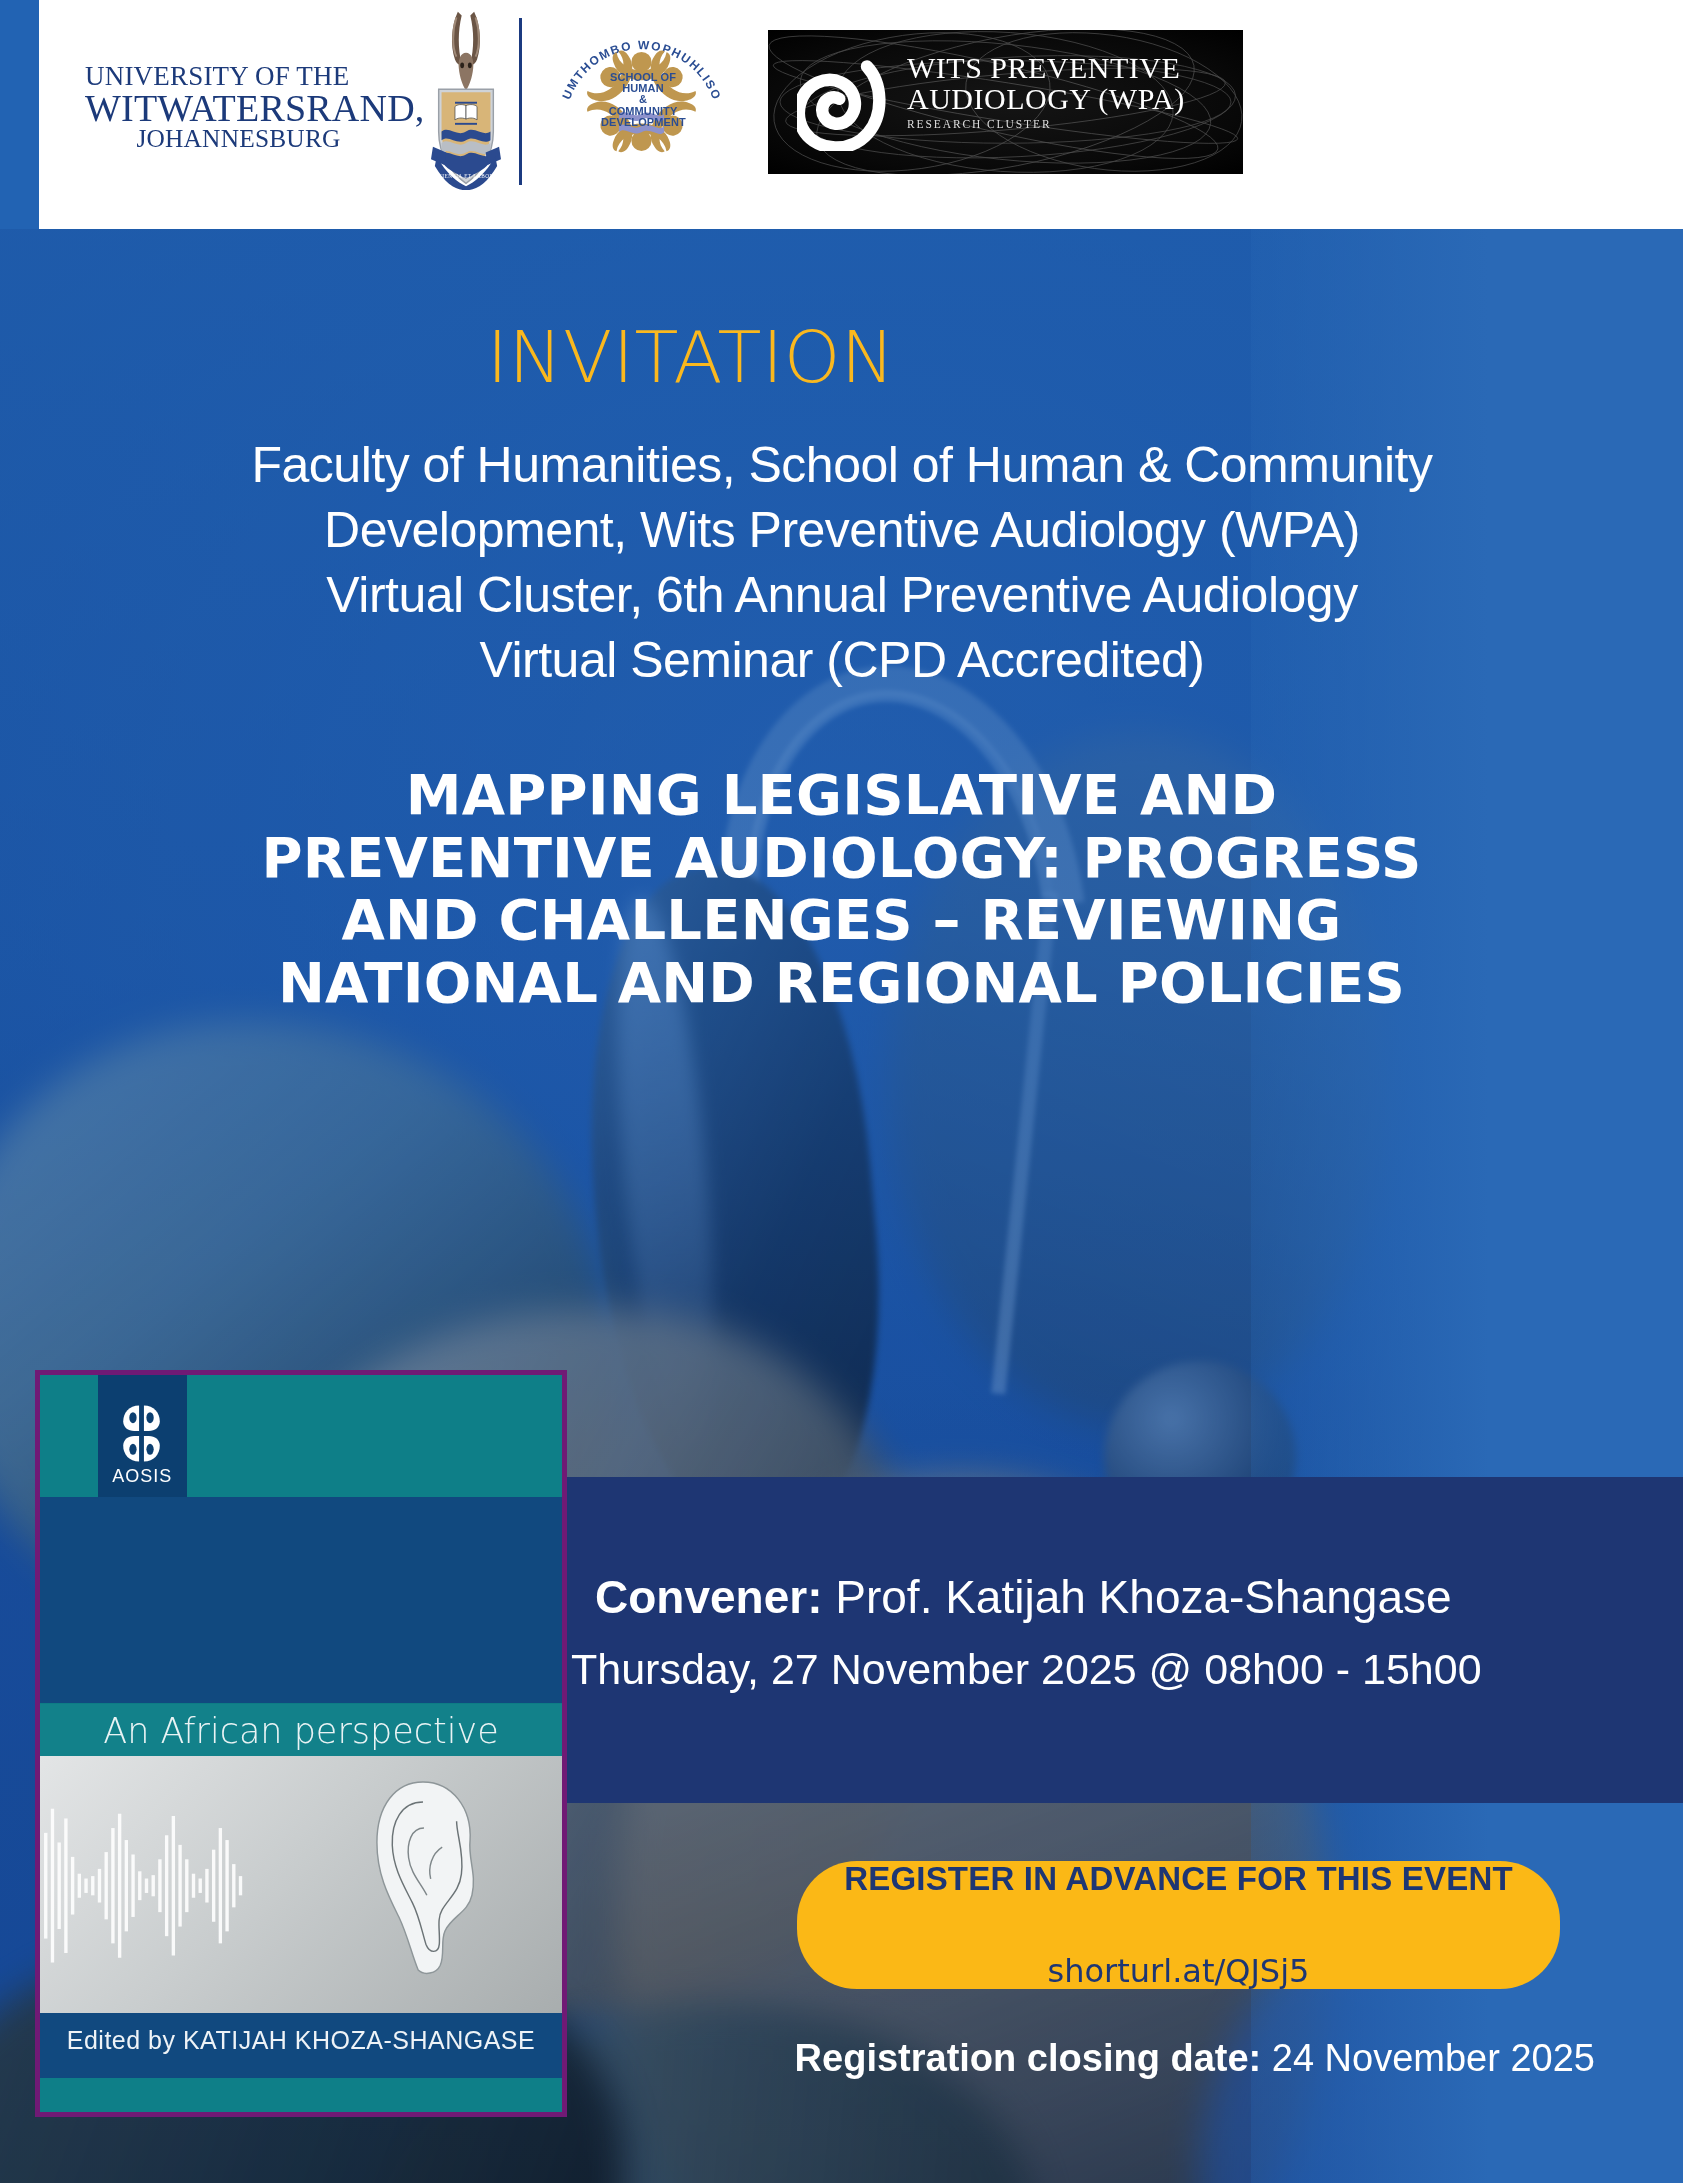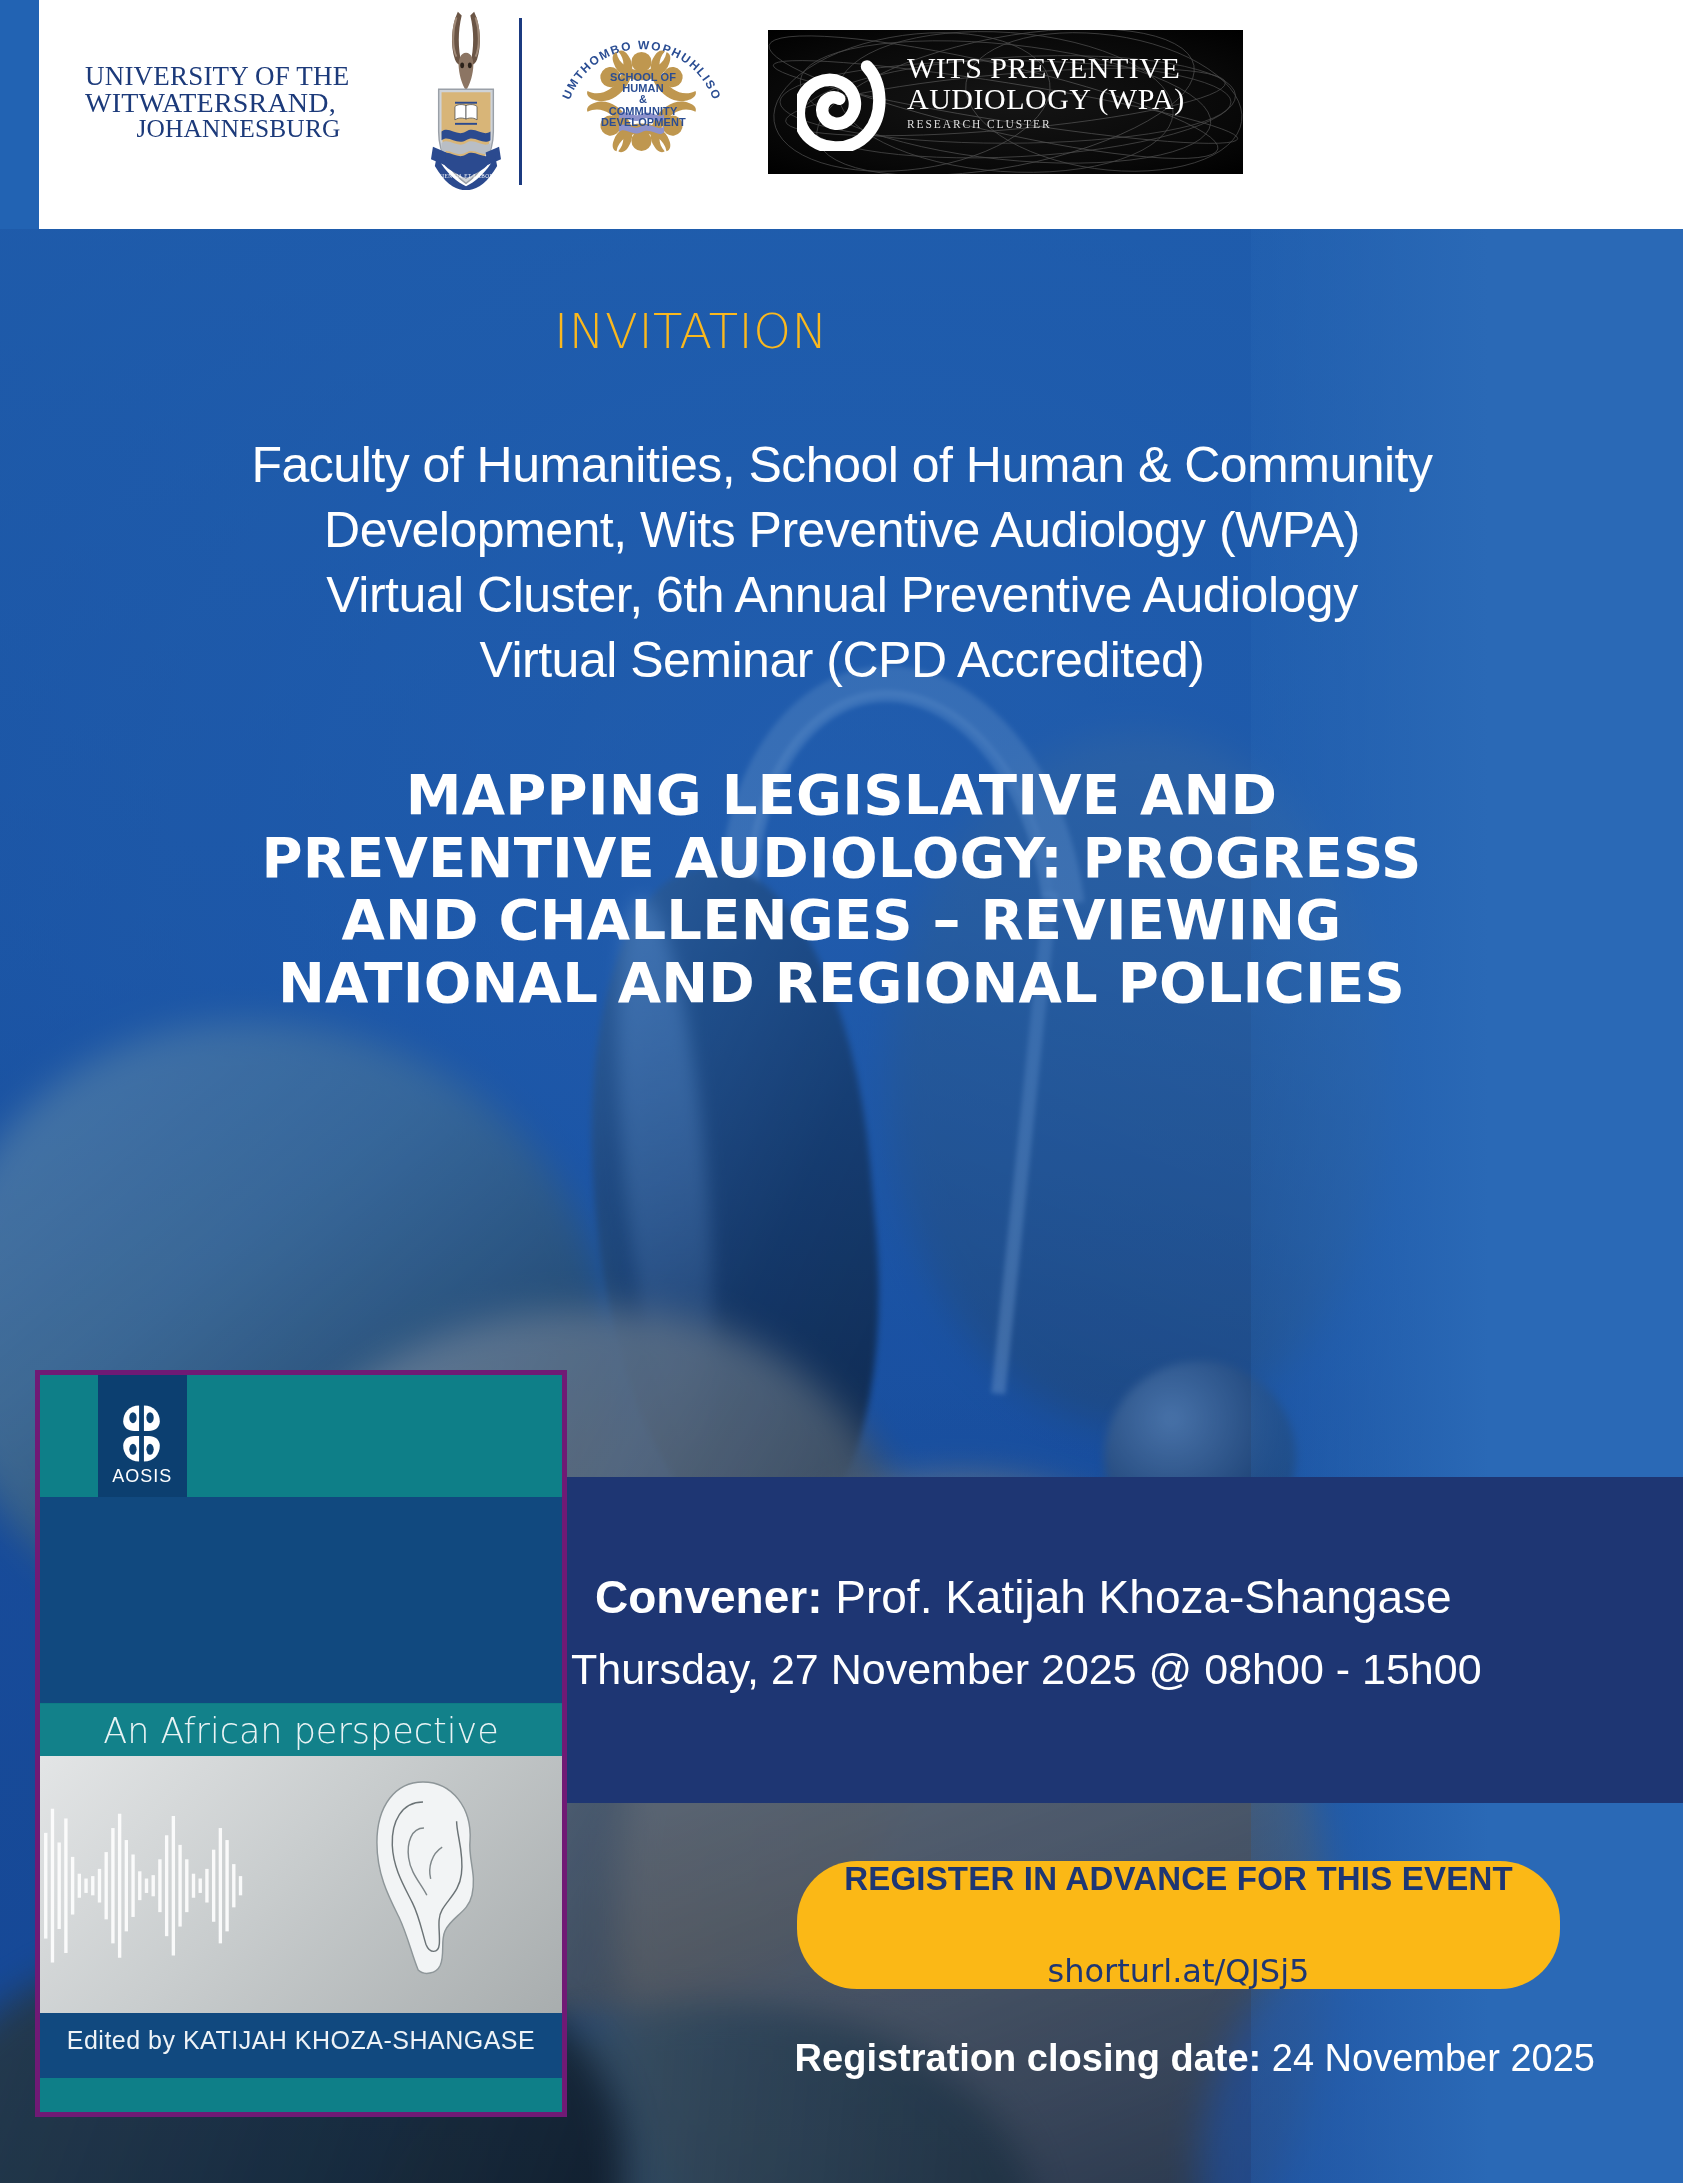--- a/index.html
+++ b/index.html
@@ -63,7 +63,7 @@
   .wits-text{position:absolute;left:0;top:10.6px;width:336px;color:#1c3a7a;
              font-family:"Liberation Serif",serif;font-weight:400;letter-spacing:0.2px;line-height:.96;}
   .wits-l1{font-size:27px;}
-  .wits-l2{font-size:28px;}
+  .wits-l2{font-size:38px;}
   .wits-l3{font-size:25.4px;text-align:center;width:307px;}
   .wits-crest{position:absolute;left:345px;top:-50px;width:72px;height:187px;}
   .divider{position:absolute;left:480px;top:18px;width:3.4px;height:167px;background:#1b3a80;}

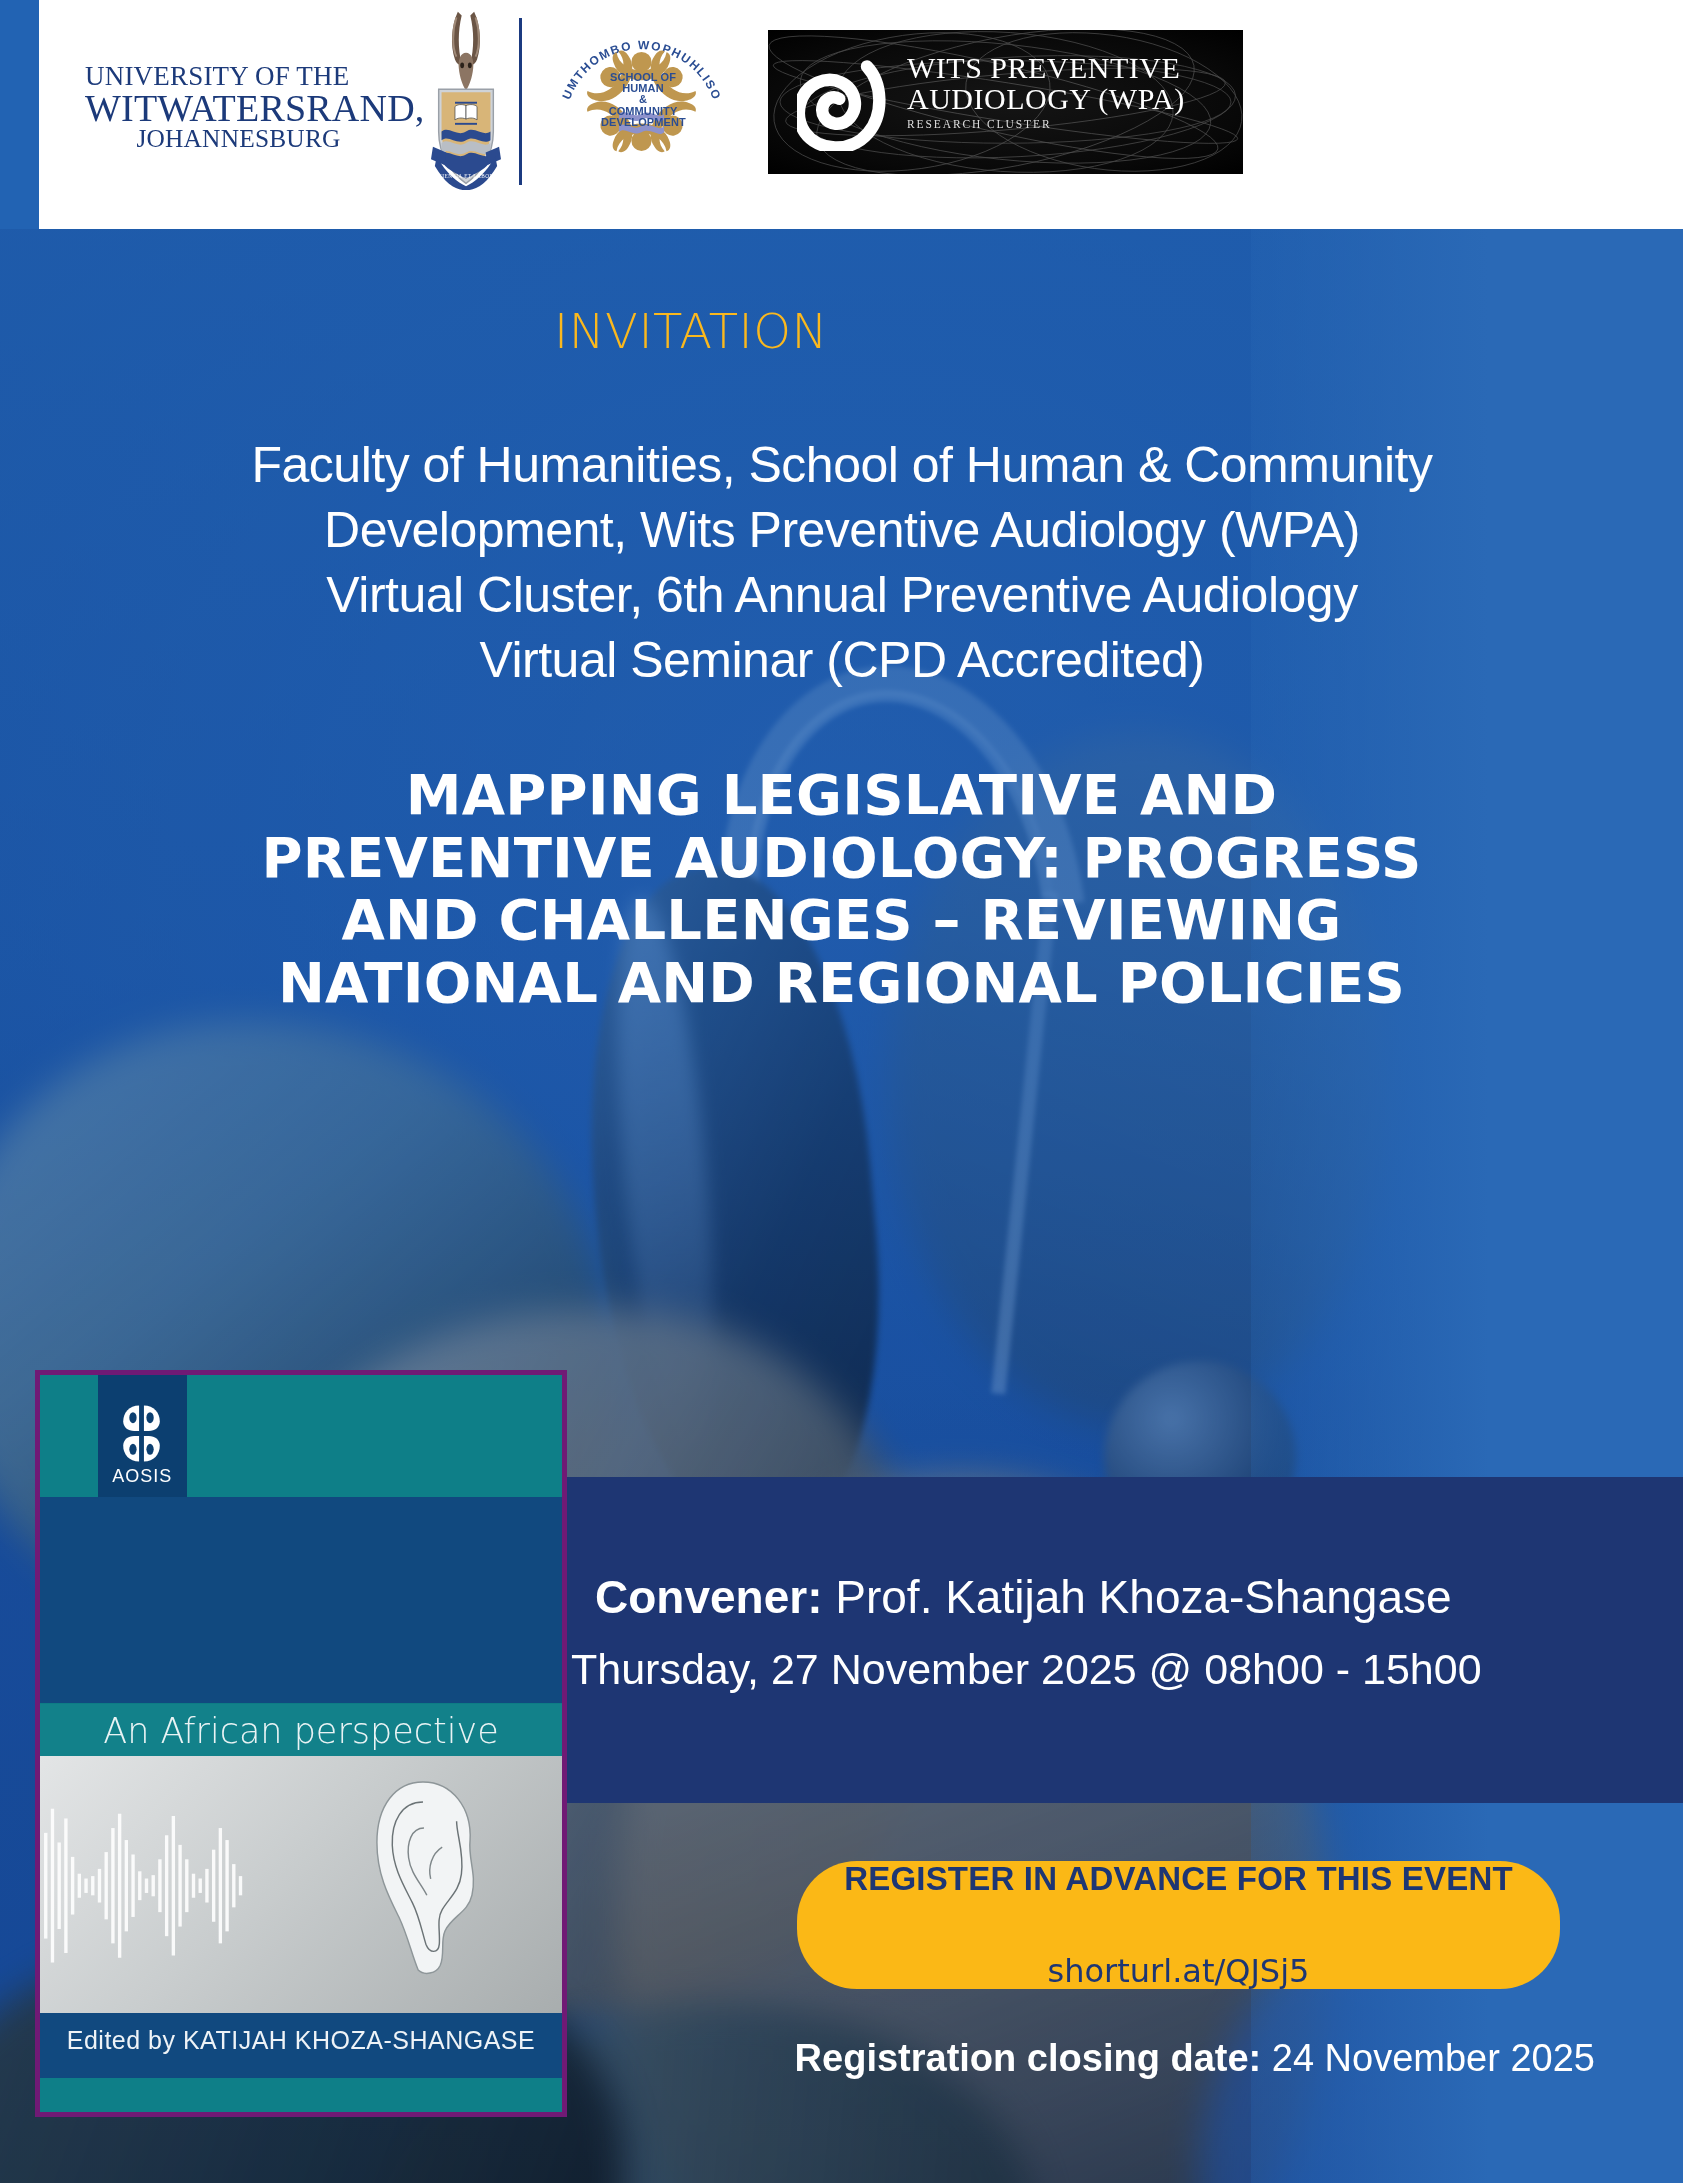--- a/index.html
+++ b/index.html
@@ -84,8 +84,8 @@
 
   
   .content{position:absolute;left:0;top:229px;width:1683px;height:1954px;}
-  .invitation{position:absolute;left:0;top:74px;width:1382px;text-align:center;
-        color:#fab81e;font-size:48px;font-weight:300;letter-spacing:0.5px;
+  .invitation{position:absolute;left:0;top:86px;width:1382px;text-align:center;
+        color:#fab81e;font-size:72px;font-weight:300;letter-spacing:0.5px;
         font-family:"DejaVu Sans",sans-serif;}
   .intro{position:absolute;left:122px;top:204px;width:1440px;text-align:center;
         color:#ffffff;font-size:50px;font-weight:400;line-height:1.3;letter-spacing:-0.5px;}

